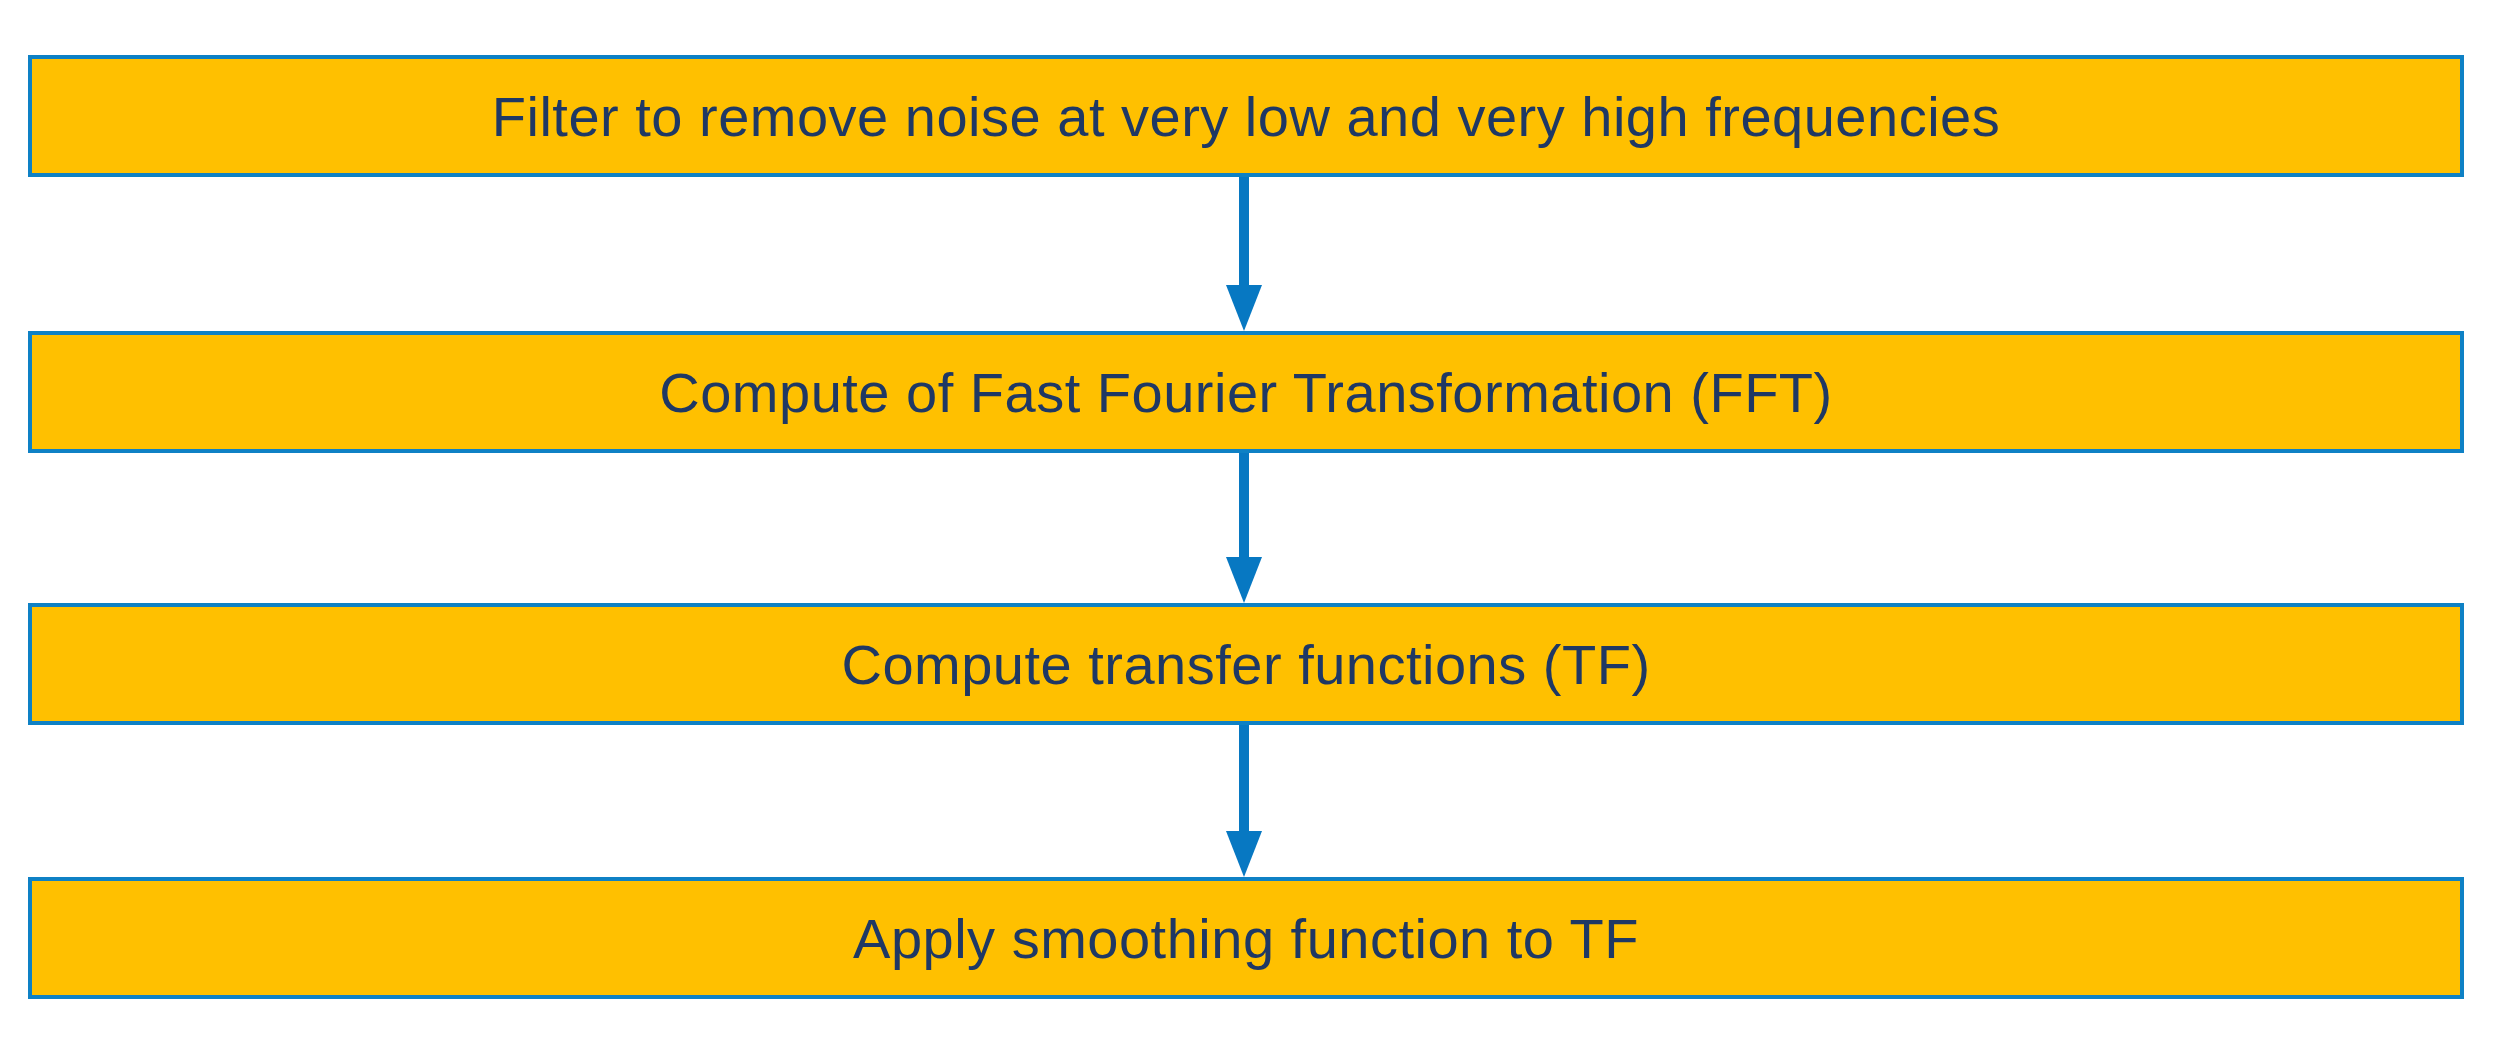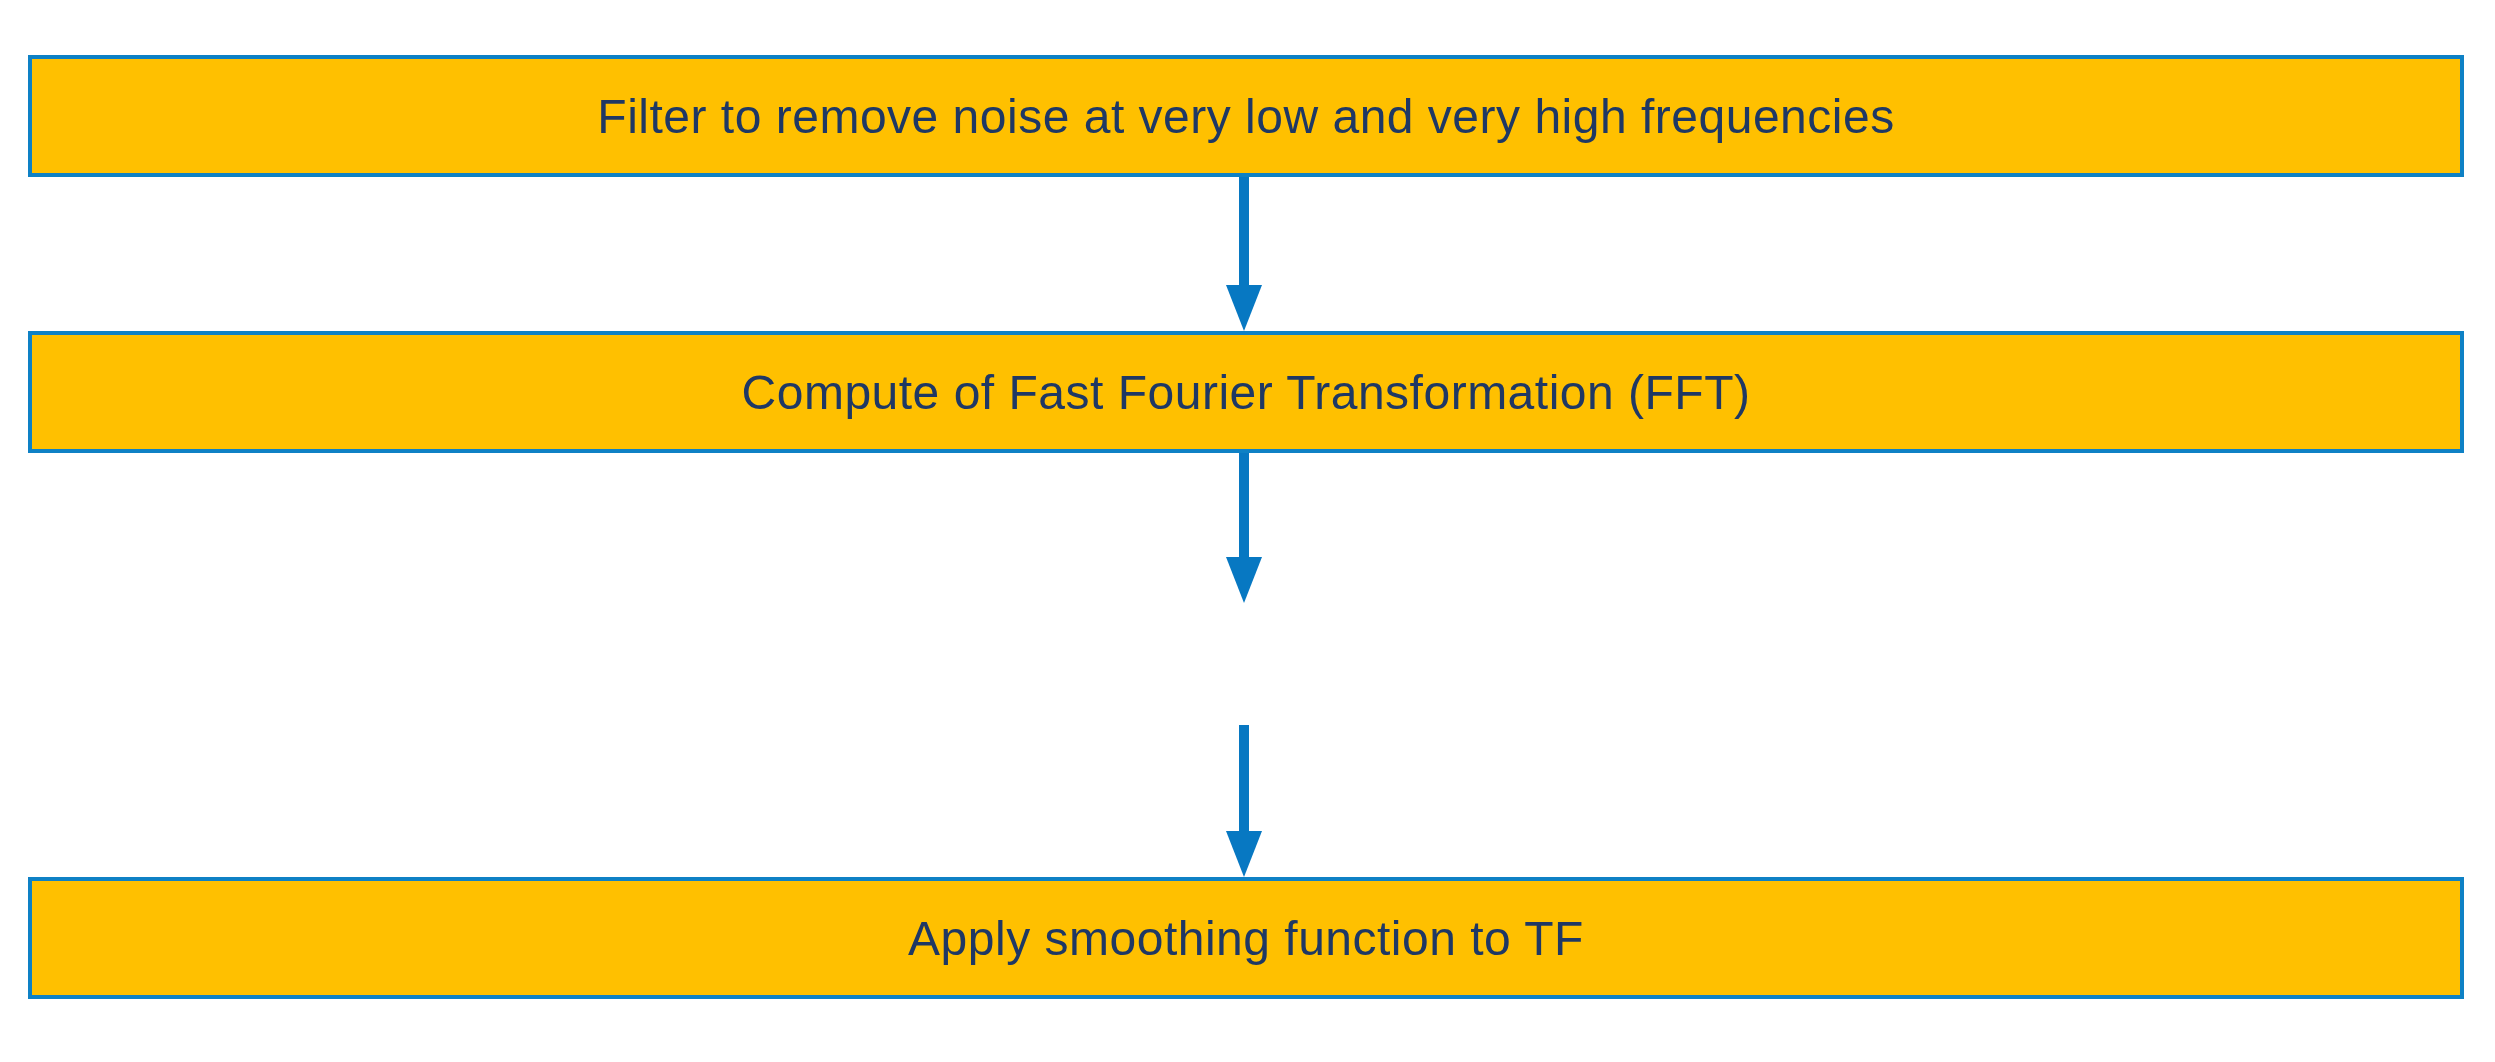--- a/index.html
+++ b/index.html
@@ -34,7 +34,7 @@
   }
   .step-label {
     color: var(--text);
-    font-size: 48px;
+    font-size: 56px;
     letter-spacing: 0.5px;
     white-space: nowrap;
   }

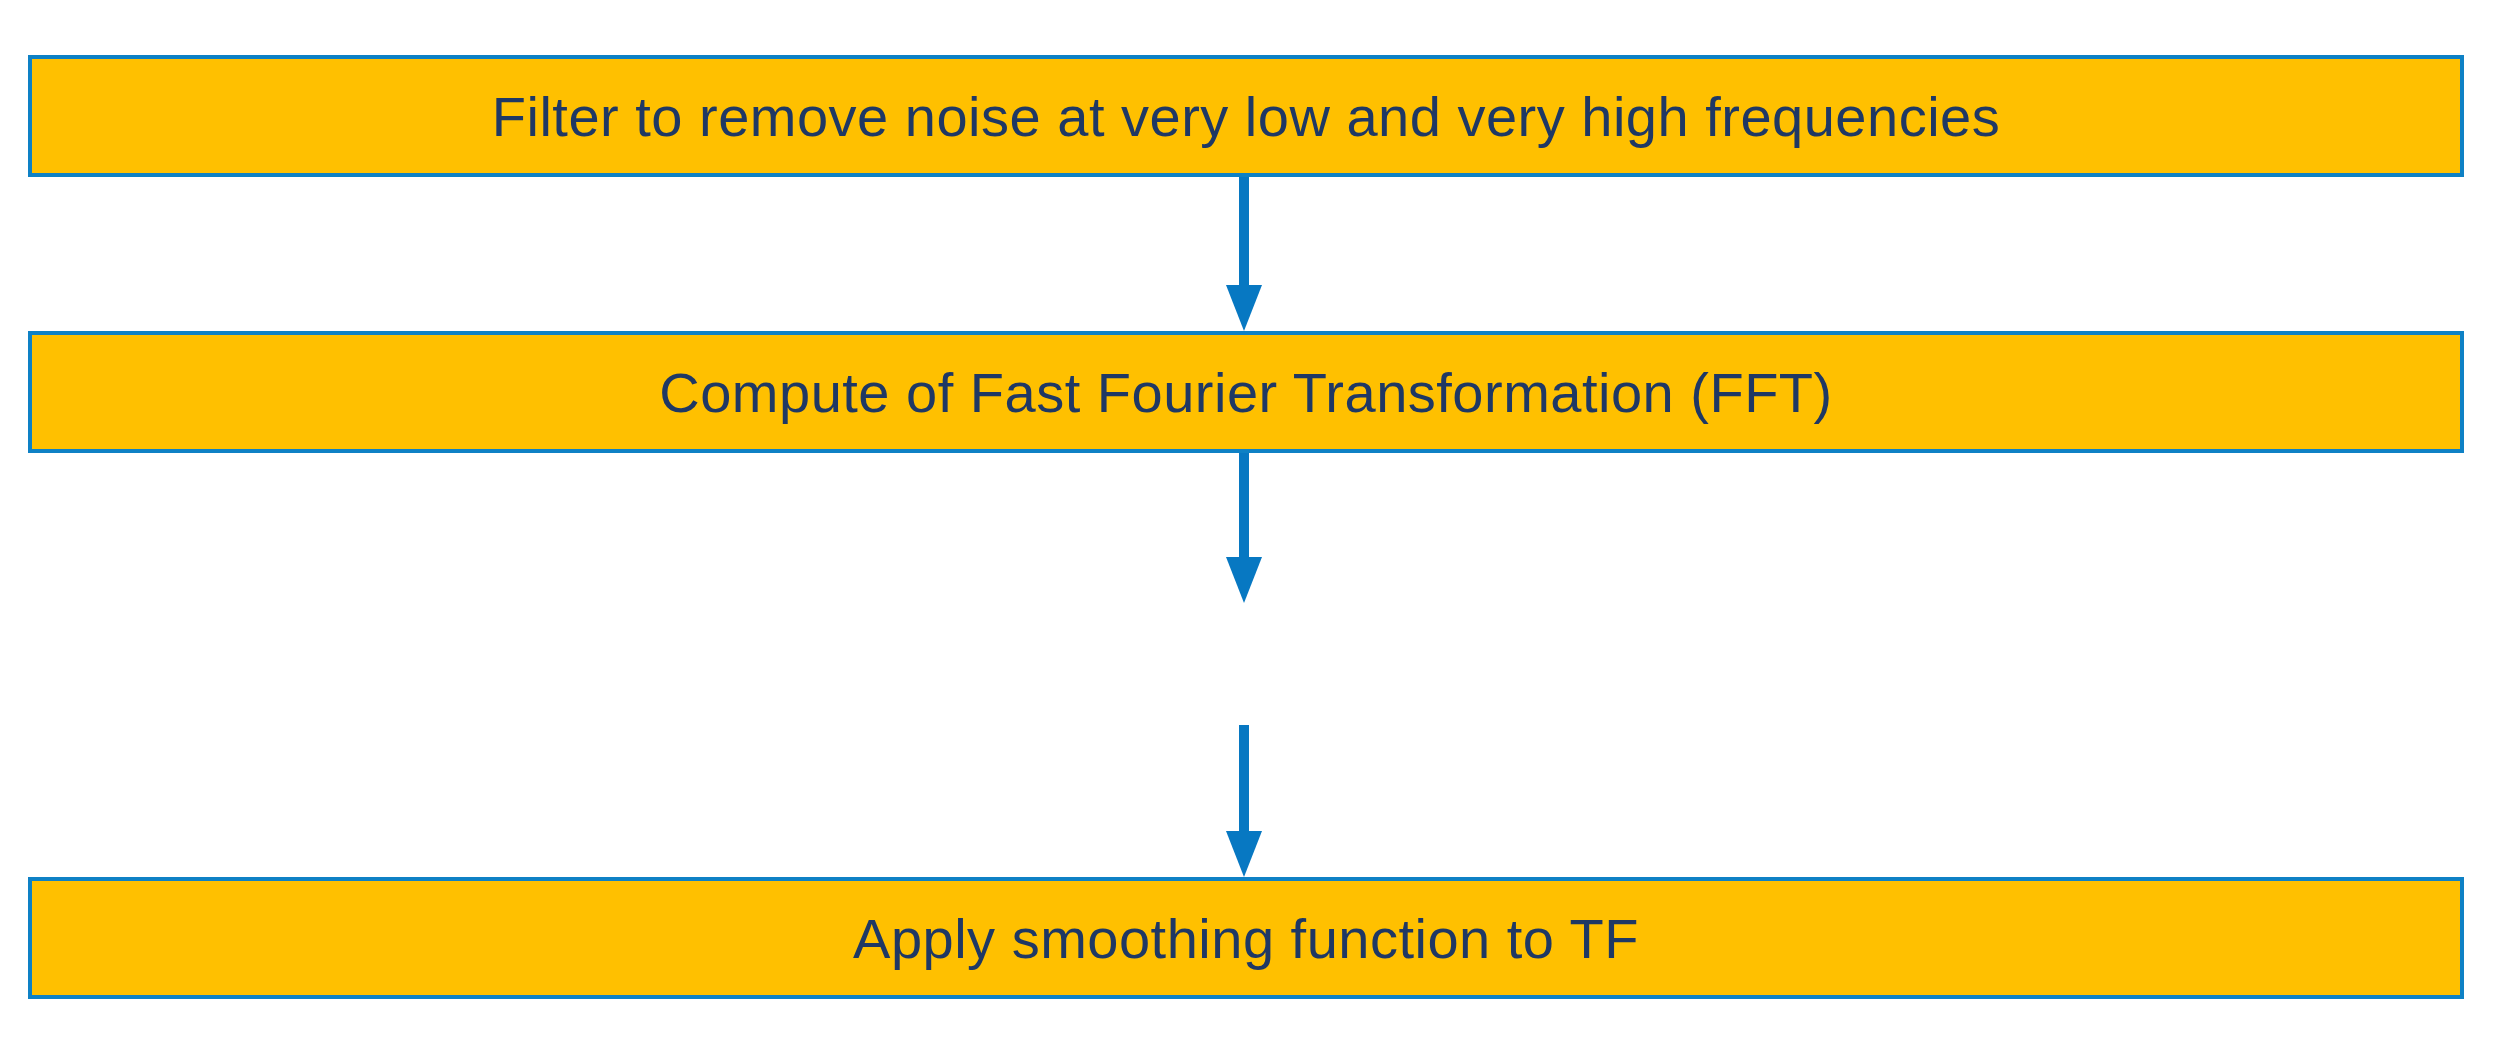--- a/index.html
+++ b/index.html
@@ -88,6 +88,9 @@
     <div class="head"></div>
   </div>
 
+  <div class="step s3">
+    <span class="step-label">Compute transfer functions (TF)</span>
+  </div>
 
   <div class="arrow a3">
     <div class="shaft"></div>

